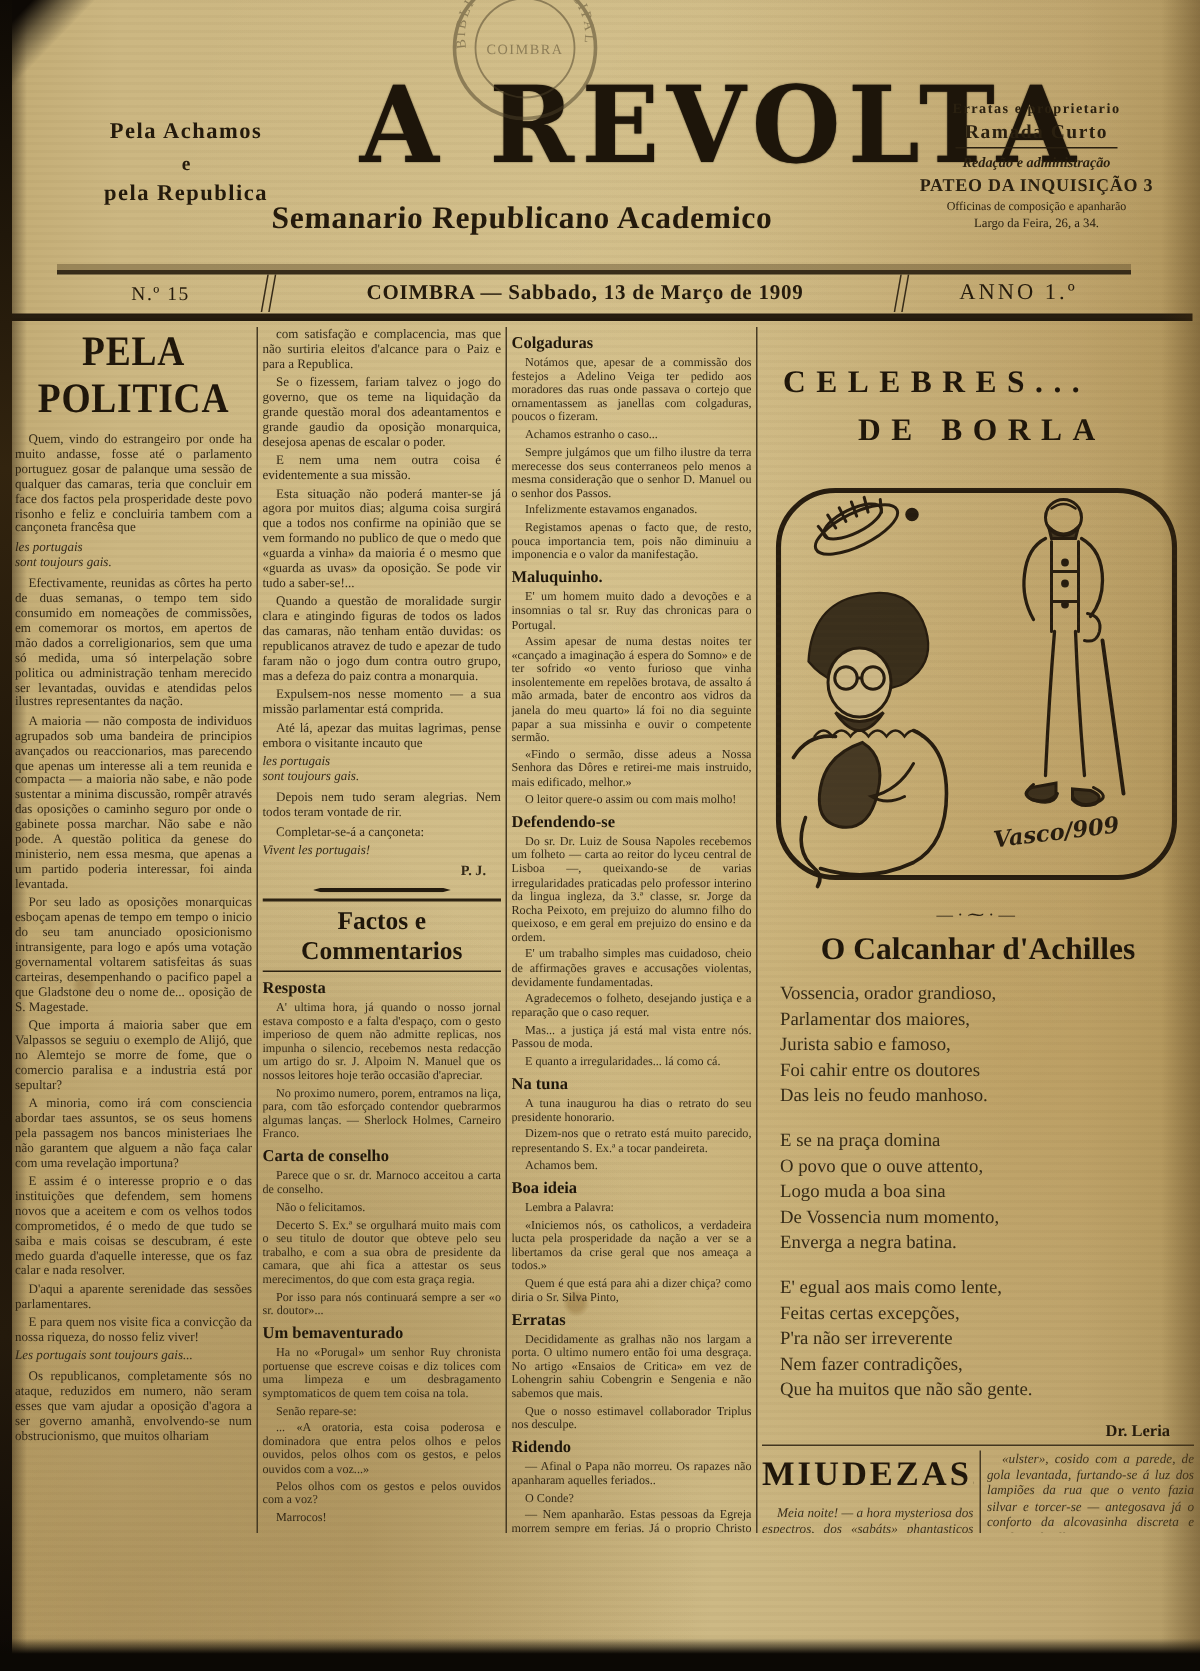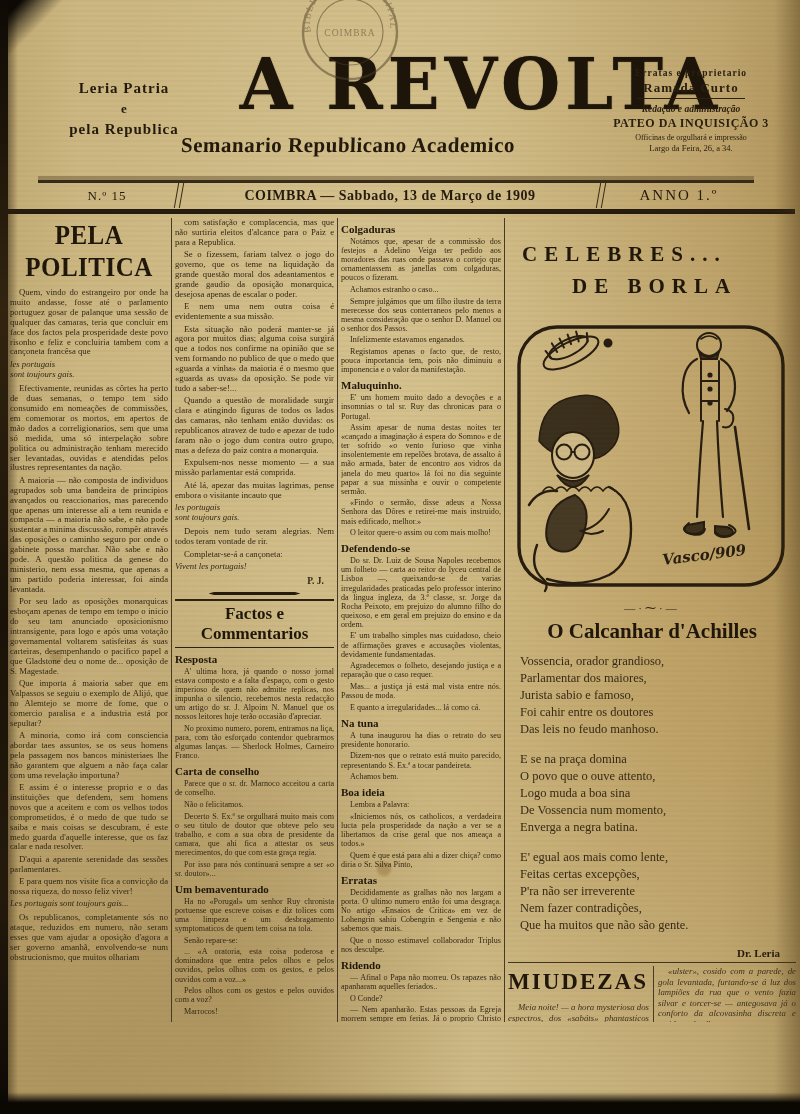--- a/index.html
+++ b/index.html
@@ -125,7 +125,7 @@
 
   <div class="mast">
     <div class="slogan">
-      <div class="l1">Leria Patria</div>
+      <div class="l1">Pela Achamos</div>
       <div class="l2">e</div>
       <div class="l3">pela Republica</div>
     </div>

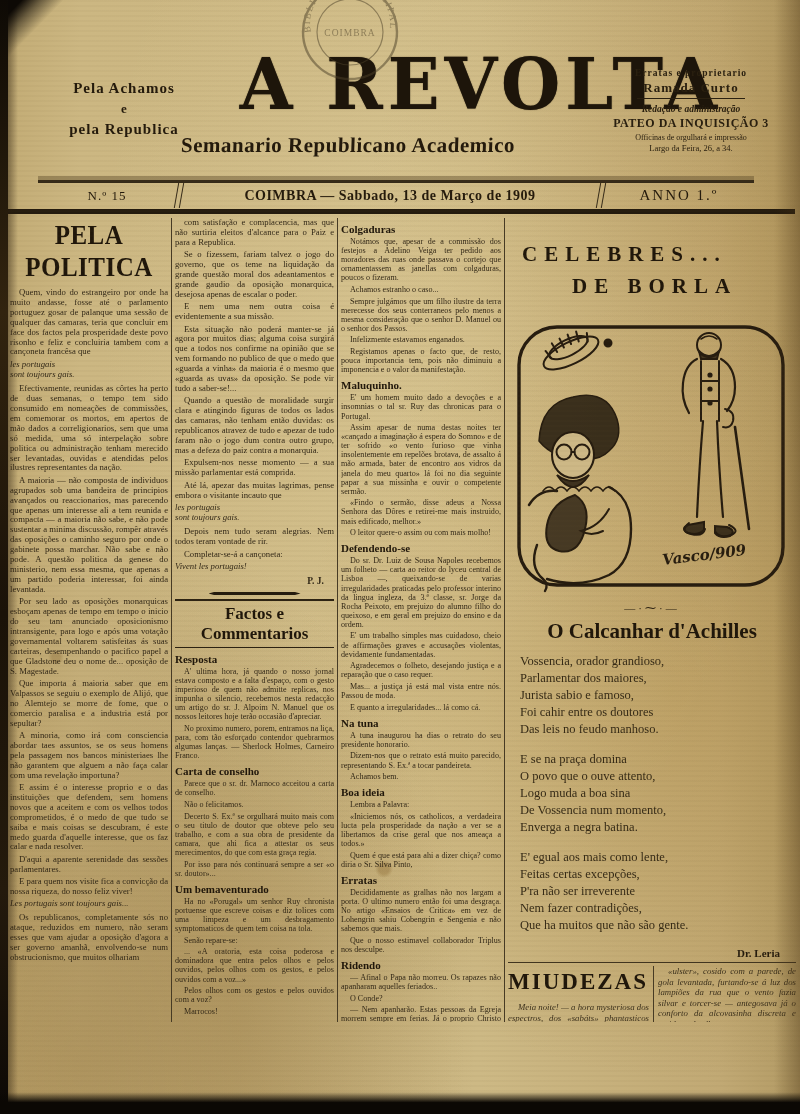--- a/index.html
+++ b/index.html
@@ -136,7 +136,7 @@
       <div><span class="mi2">Ramada Curto</span></div>
       <div class="mi3">Redação e administração</div>
       <div class="mi4">PATEO DA INQUISIÇÃO 3</div>
-      <div class="mi5">Officinas de orgulhará e impressão</div>
+      <div class="mi5">Officinas de composição e apanharão</div>
       <div class="mi6">Largo da Feira, 26, a 34.</div>
     </div>
   </div>

